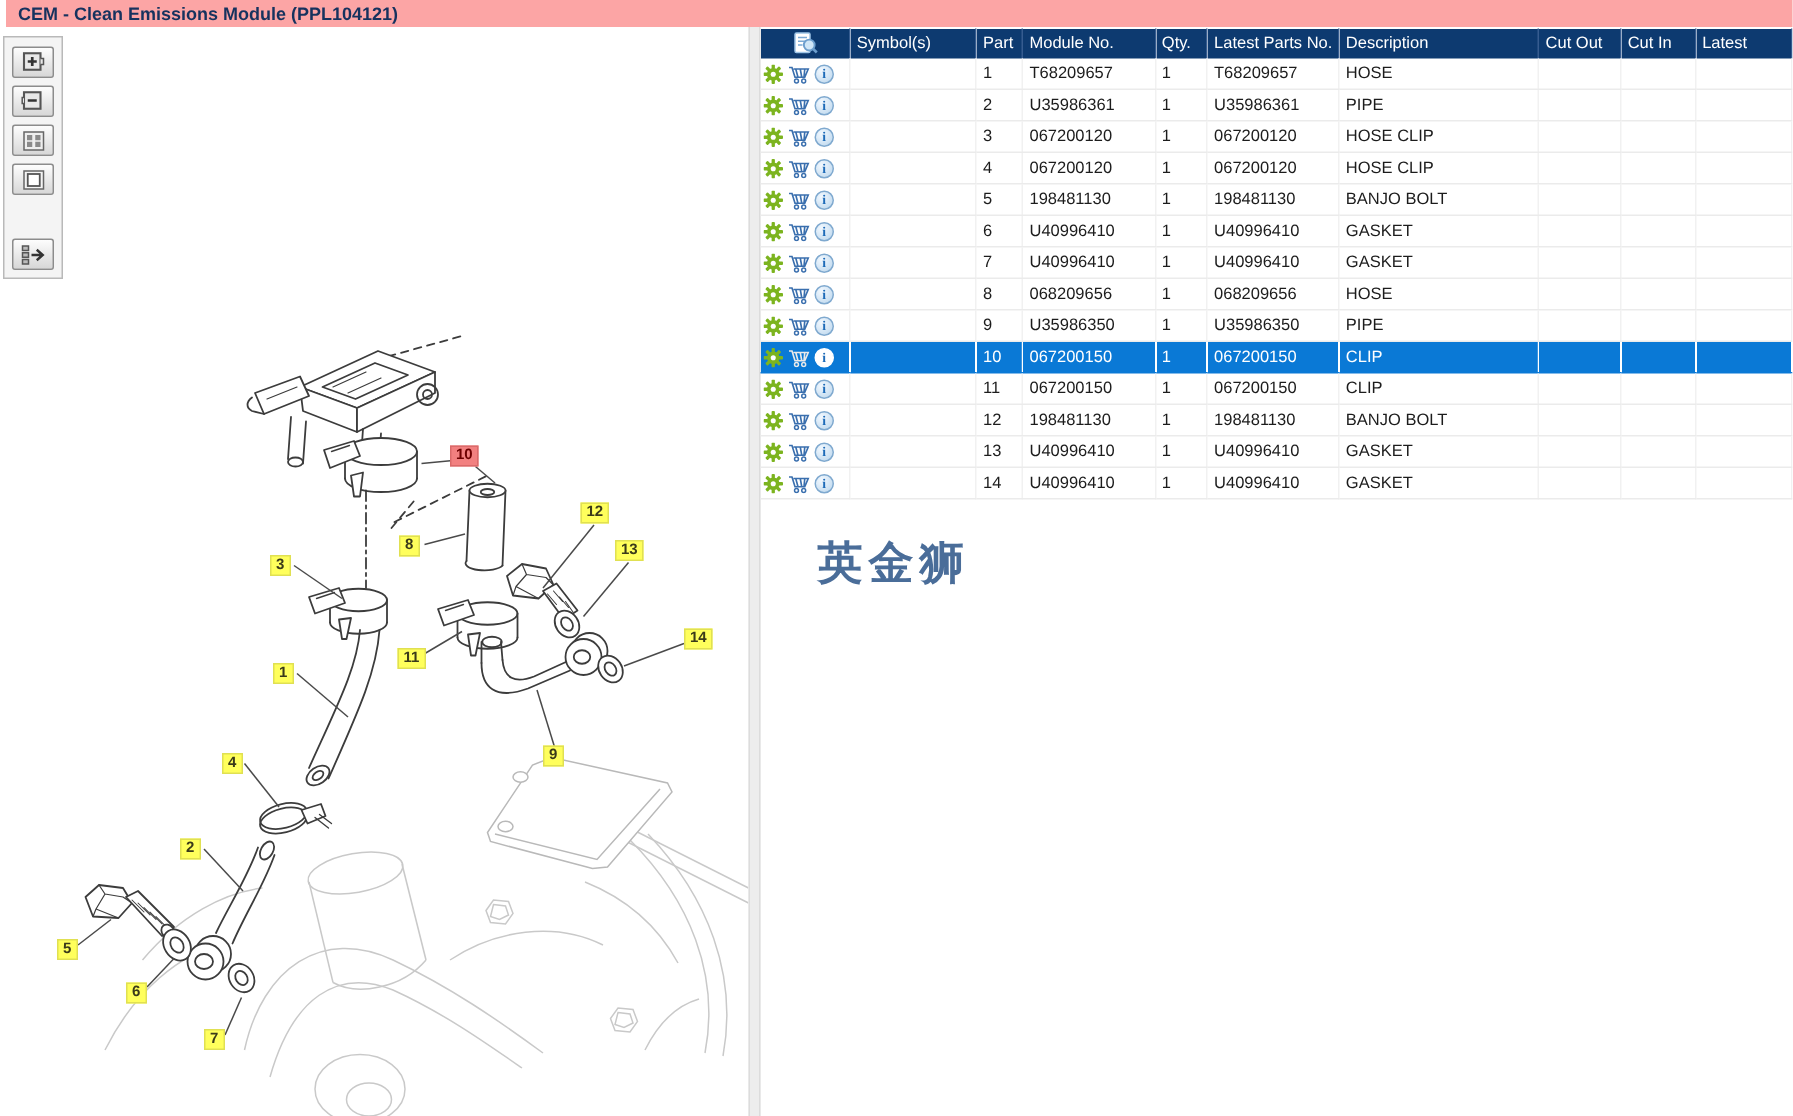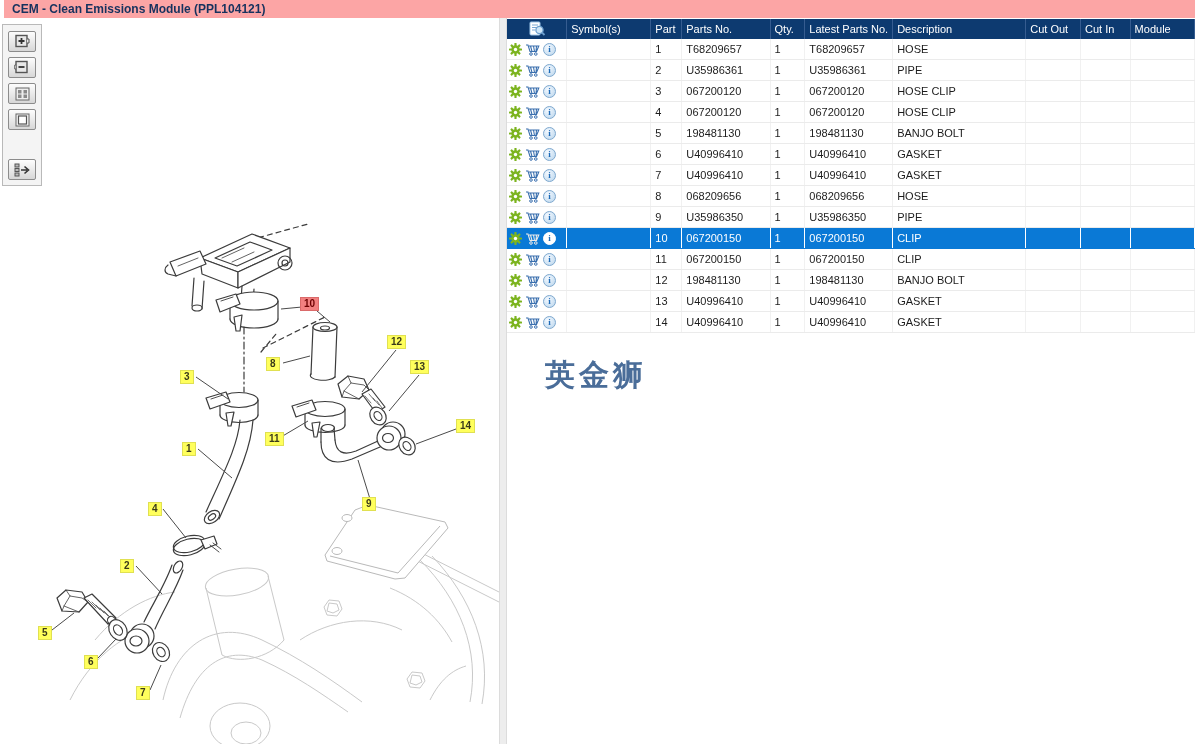--- a/index.html
+++ b/index.html
@@ -313,7 +313,7 @@
           </th>
           <th>Symbol(s)</th>
           <th>Part</th>
-          <th>Parts No.</th>
+          <th>Module No.</th>
           <th>Qty.</th>
           <th>Latest Parts No.</th>
           <th>Description</th>

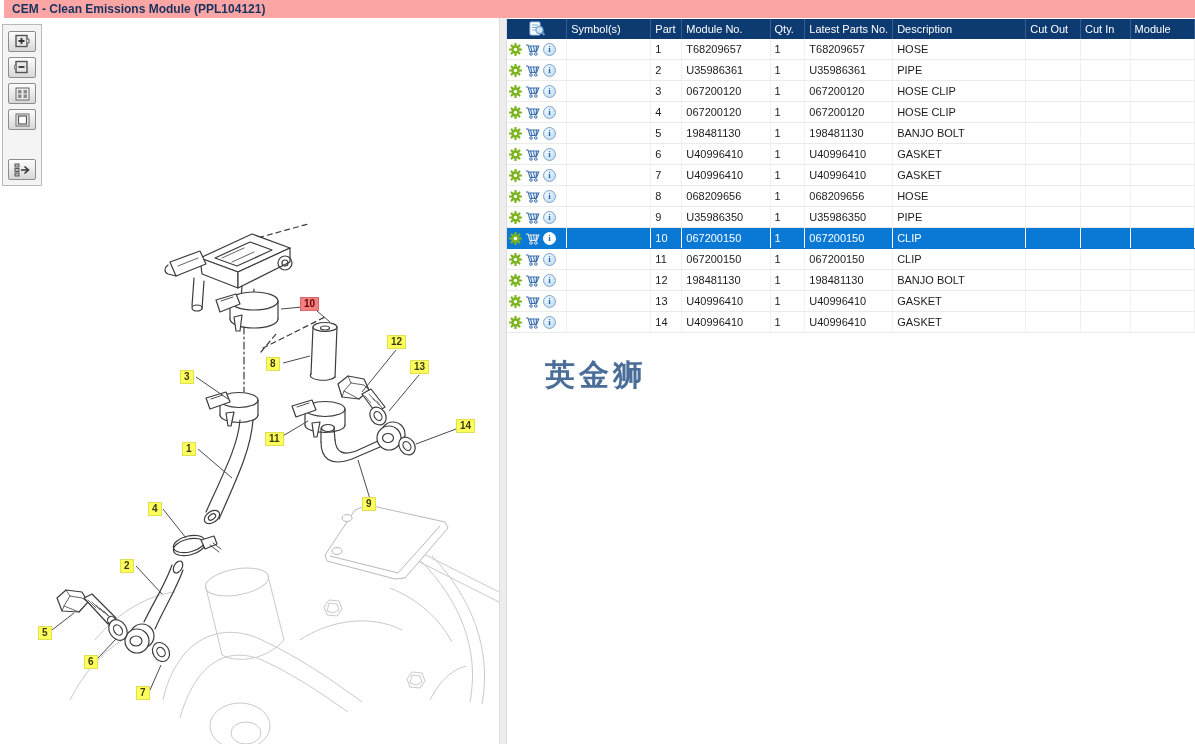--- a/index.html
+++ b/index.html
@@ -319,7 +319,7 @@
           <th>Description</th>
           <th>Cut Out</th>
           <th>Cut In</th>
-          <th>Module</th>
+          <th>Latest</th>
         </tr>
       </thead>
     <tbody id="table-body">

